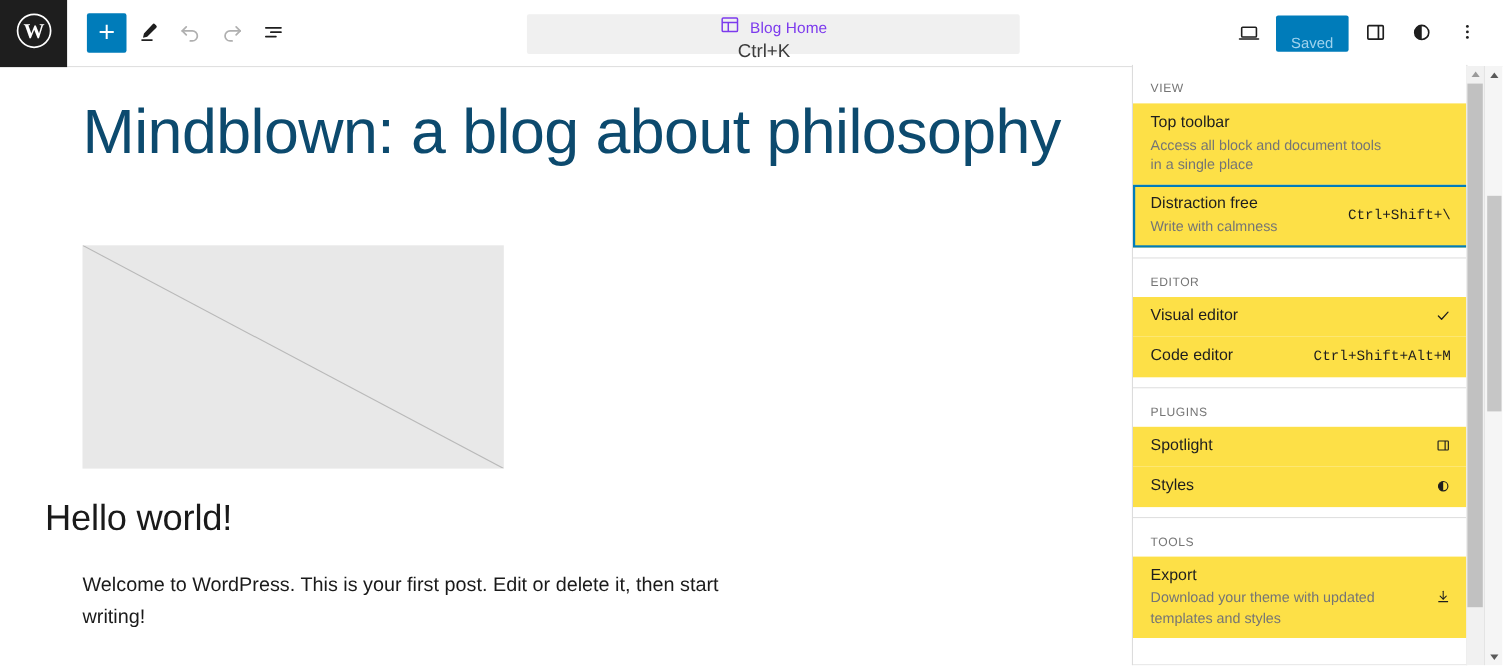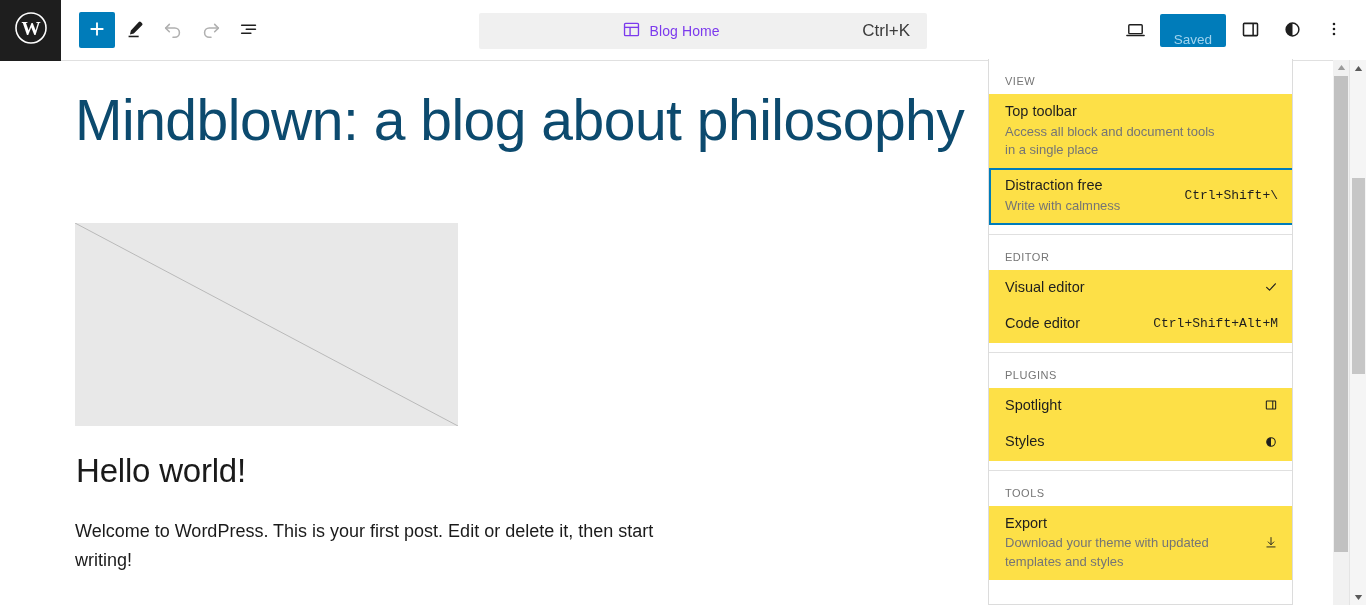--- a/index.html
+++ b/index.html
@@ -80,6 +80,7 @@
     display: flex;
     align-items: center;
     cursor: pointer;
+    flex-direction: column;
   }
   .doc-title-inner {
     flex: 1;

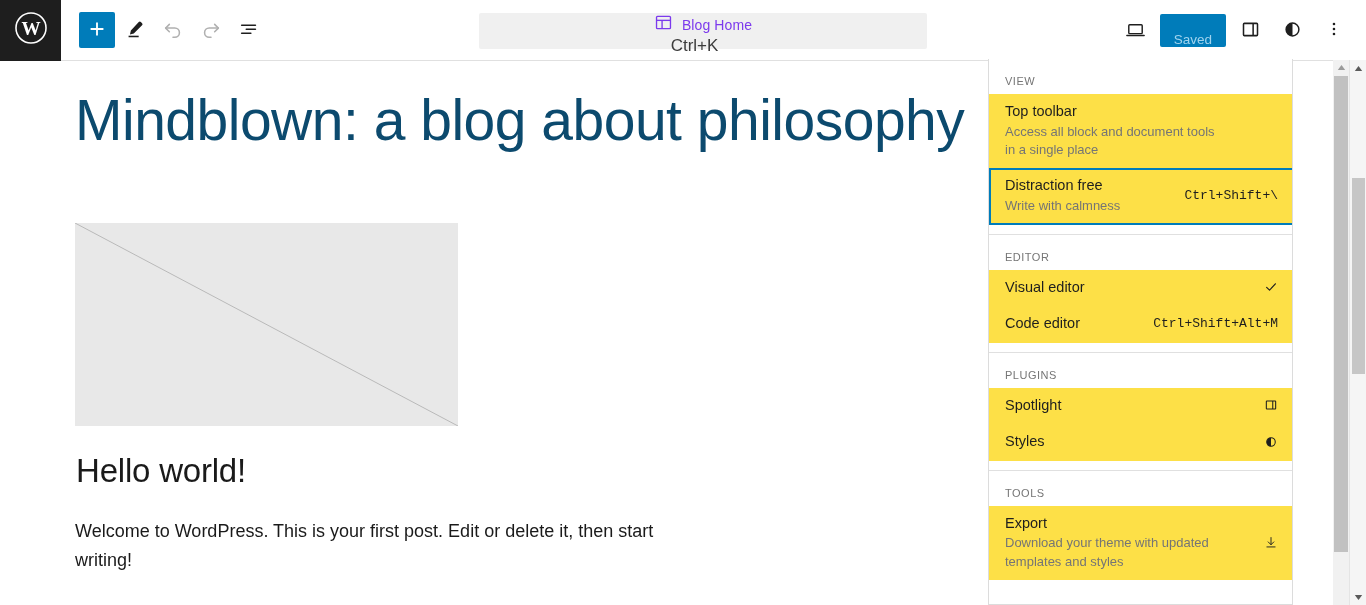--- a/index.html
+++ b/index.html
@@ -170,7 +170,7 @@
   .menu-panel {
     position: absolute;
     top: 59px;
-    left: 988px;
+    left: 1029px;
     width: 305px;
     height: 546px;
     background: #ffffff;

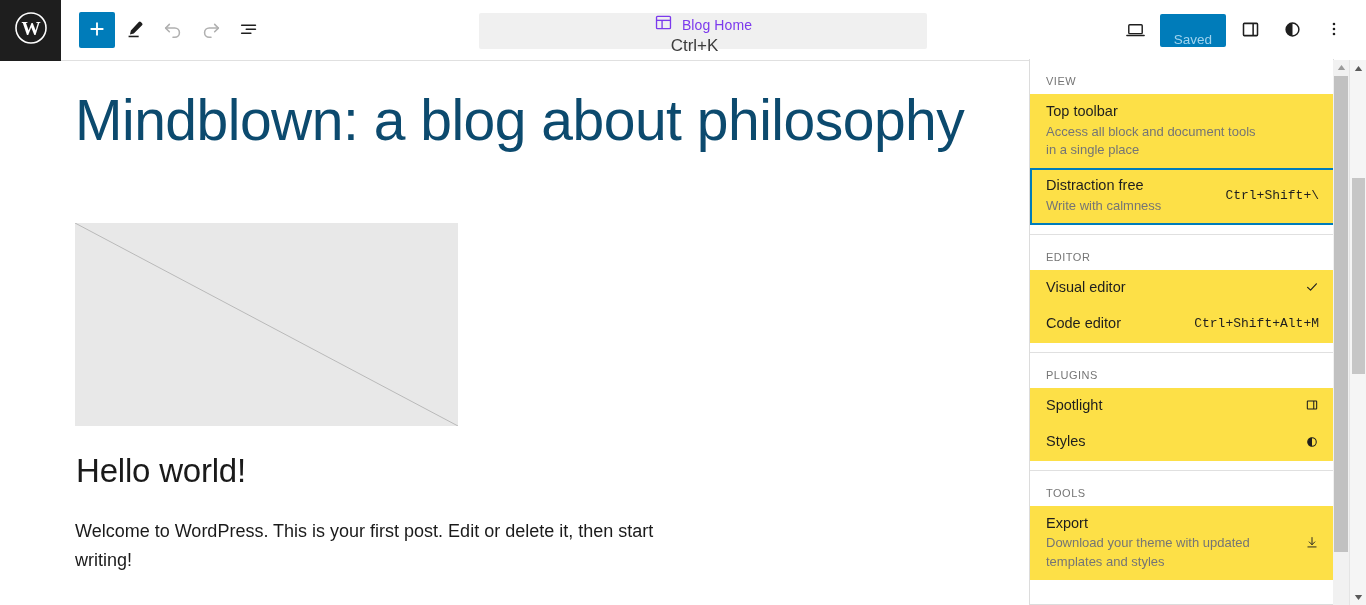--- a/index.html
+++ b/index.html
@@ -152,7 +152,7 @@
   .featured-image svg { display: block; }
 
   .post-heading {
-    margin: 26px 0 0 76px;
+    margin: 26px 0 0 41px;
     font-size: 33px;
     font-weight: 400;
     color: #1a1a1a;

